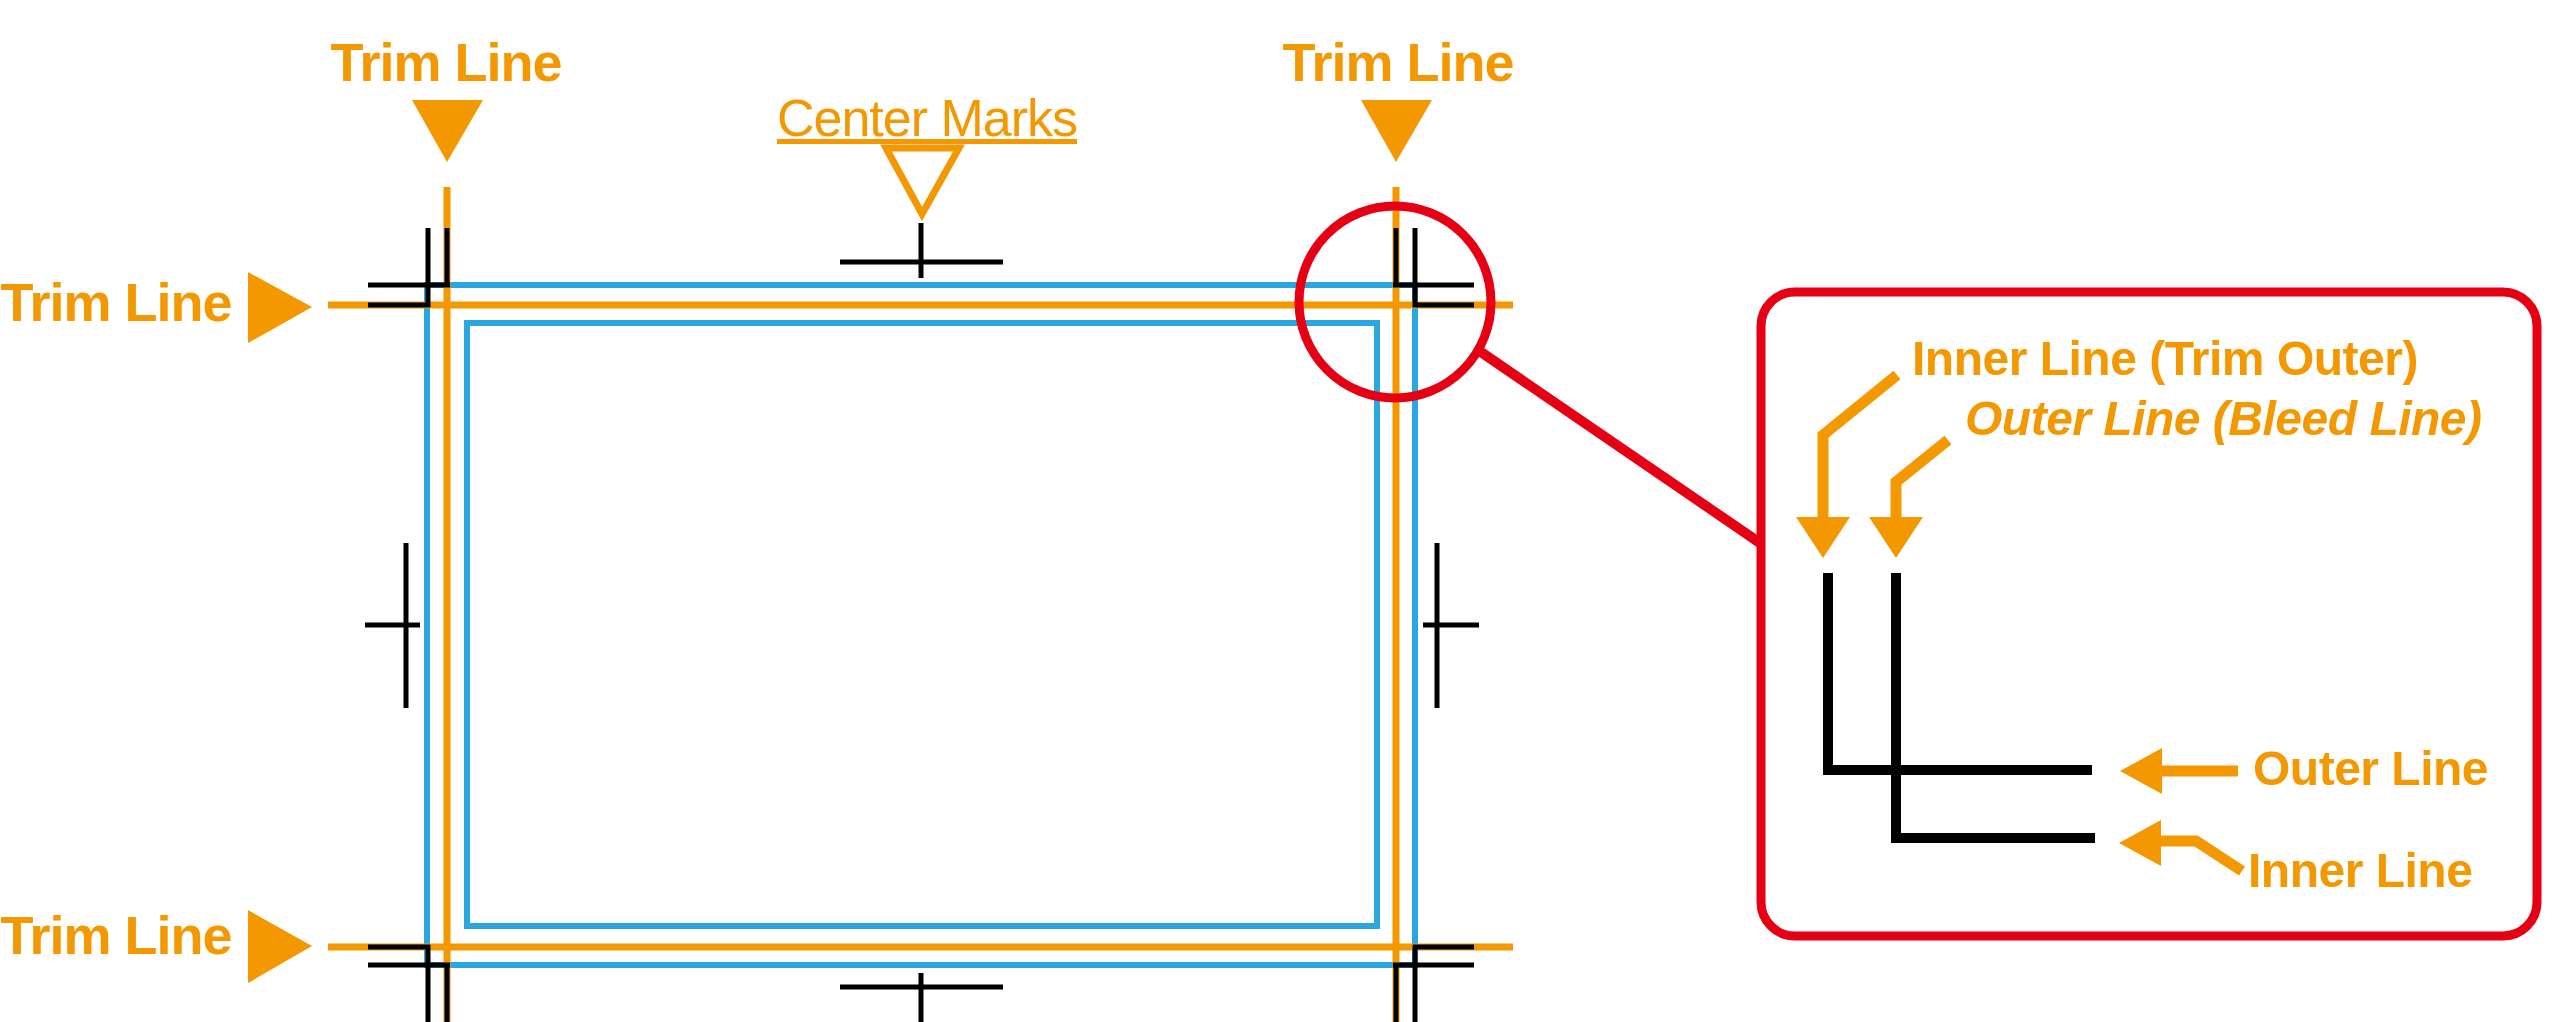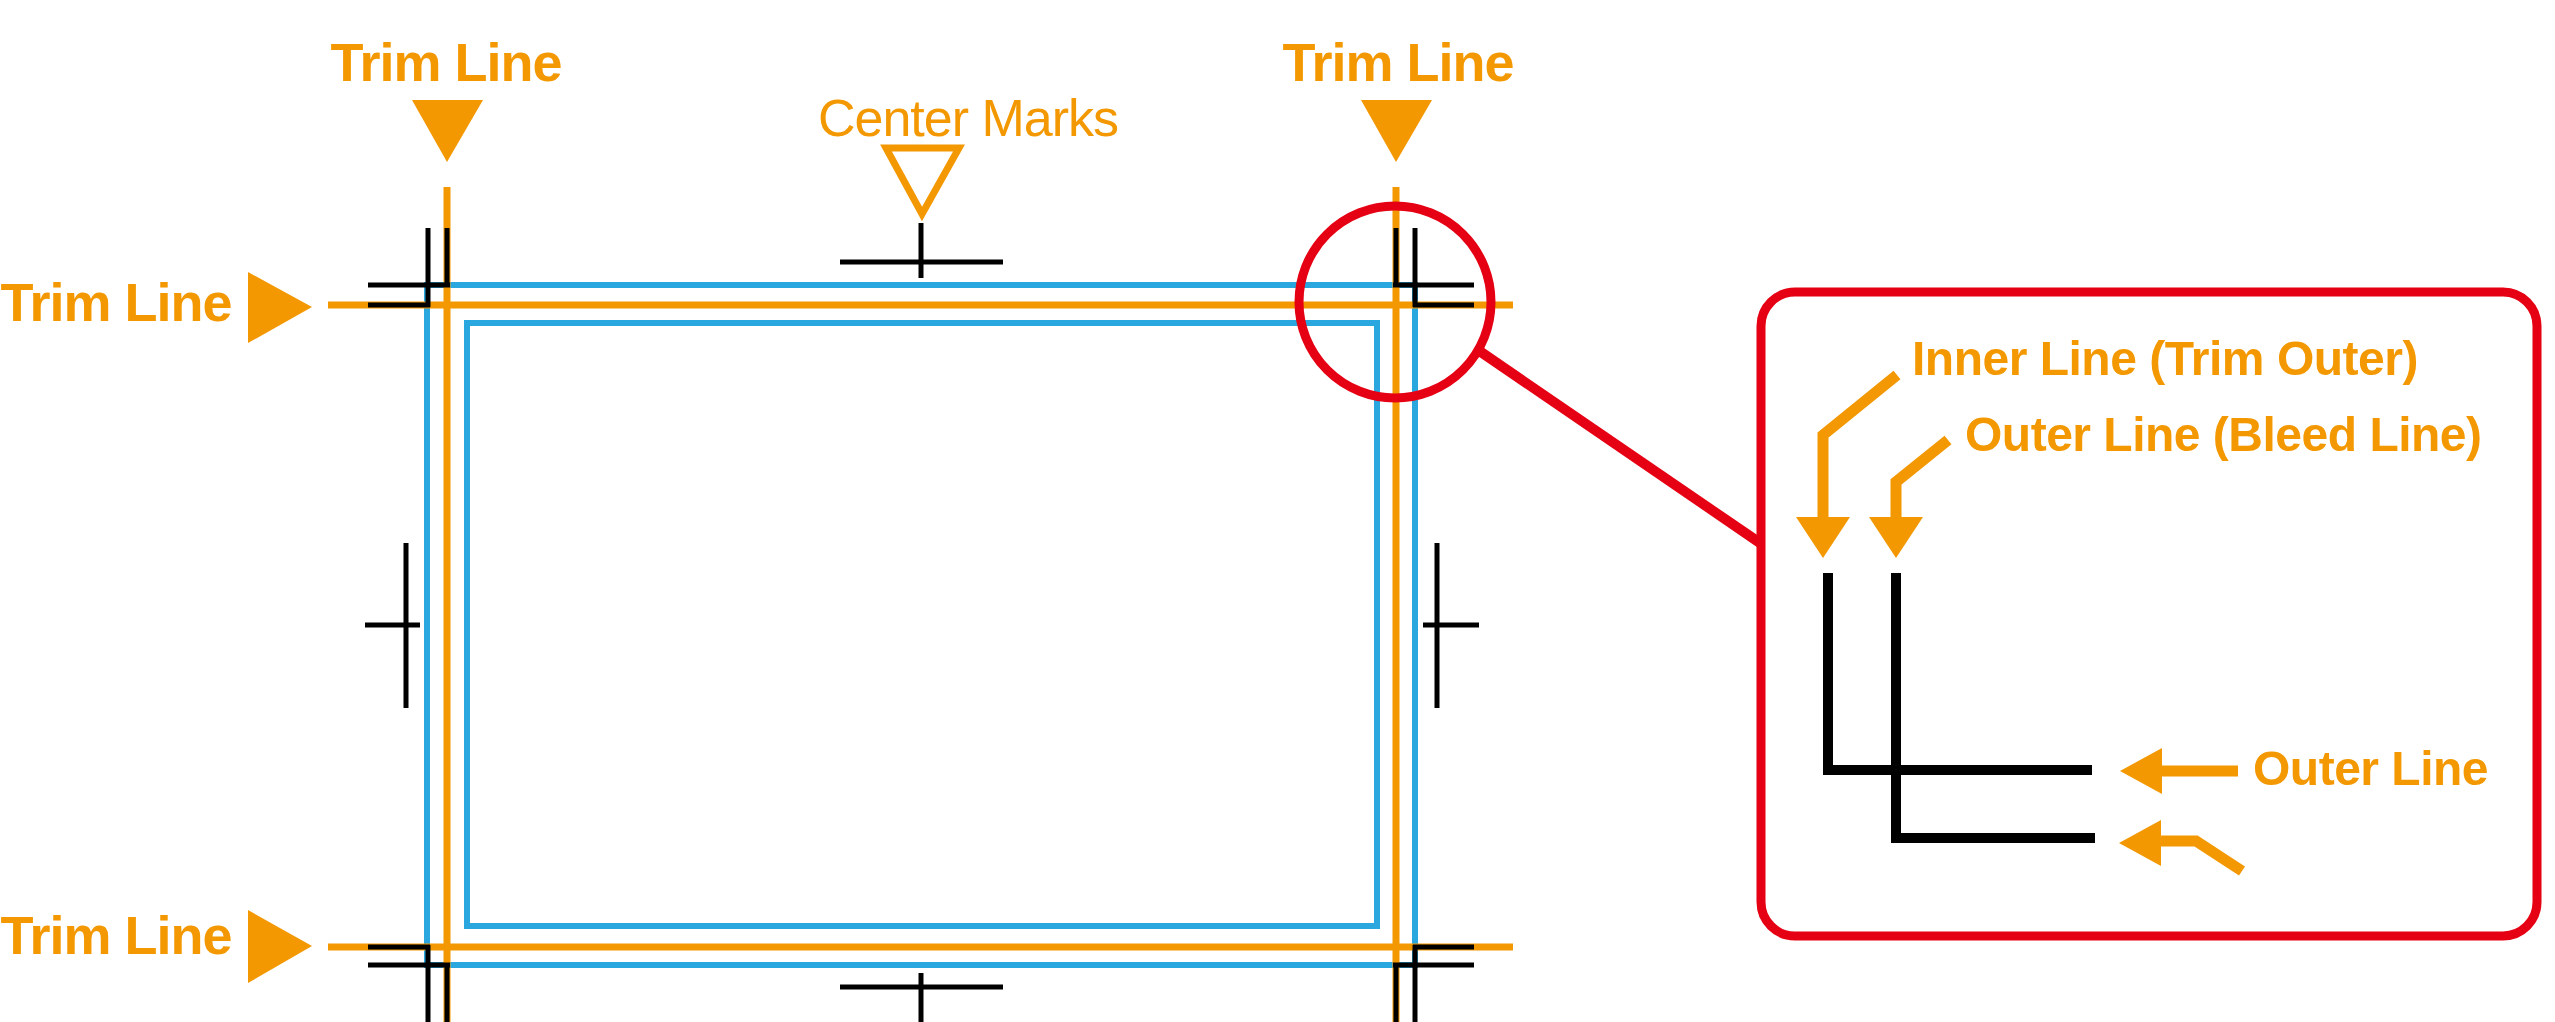--- a/index.html
+++ b/index.html
@@ -121,7 +121,7 @@
   <div class="lbl big" style="left:1398px;top:27px;">Trim Line</div>
   <div class="lbl big" style="left:116px;top:267px;">Trim Line</div>
   <div class="lbl big" style="left:116px;top:900px;">Trim Line</div>
-  <div class="lbl regular" style="left:968px;top:83px;">Center Marks</div>
+  <div class="lbl regular" style="left:927px;top:83px;text-decoration:underline;">Center Marks</div>
 
   <div class="lbl callout" style="left:1912px;top:324px;">Inner Line (Trim Outer)</div>
   <div class="lbl callout" style="left:1965px;top:400px;">Outer Line (Bleed Line)</div>

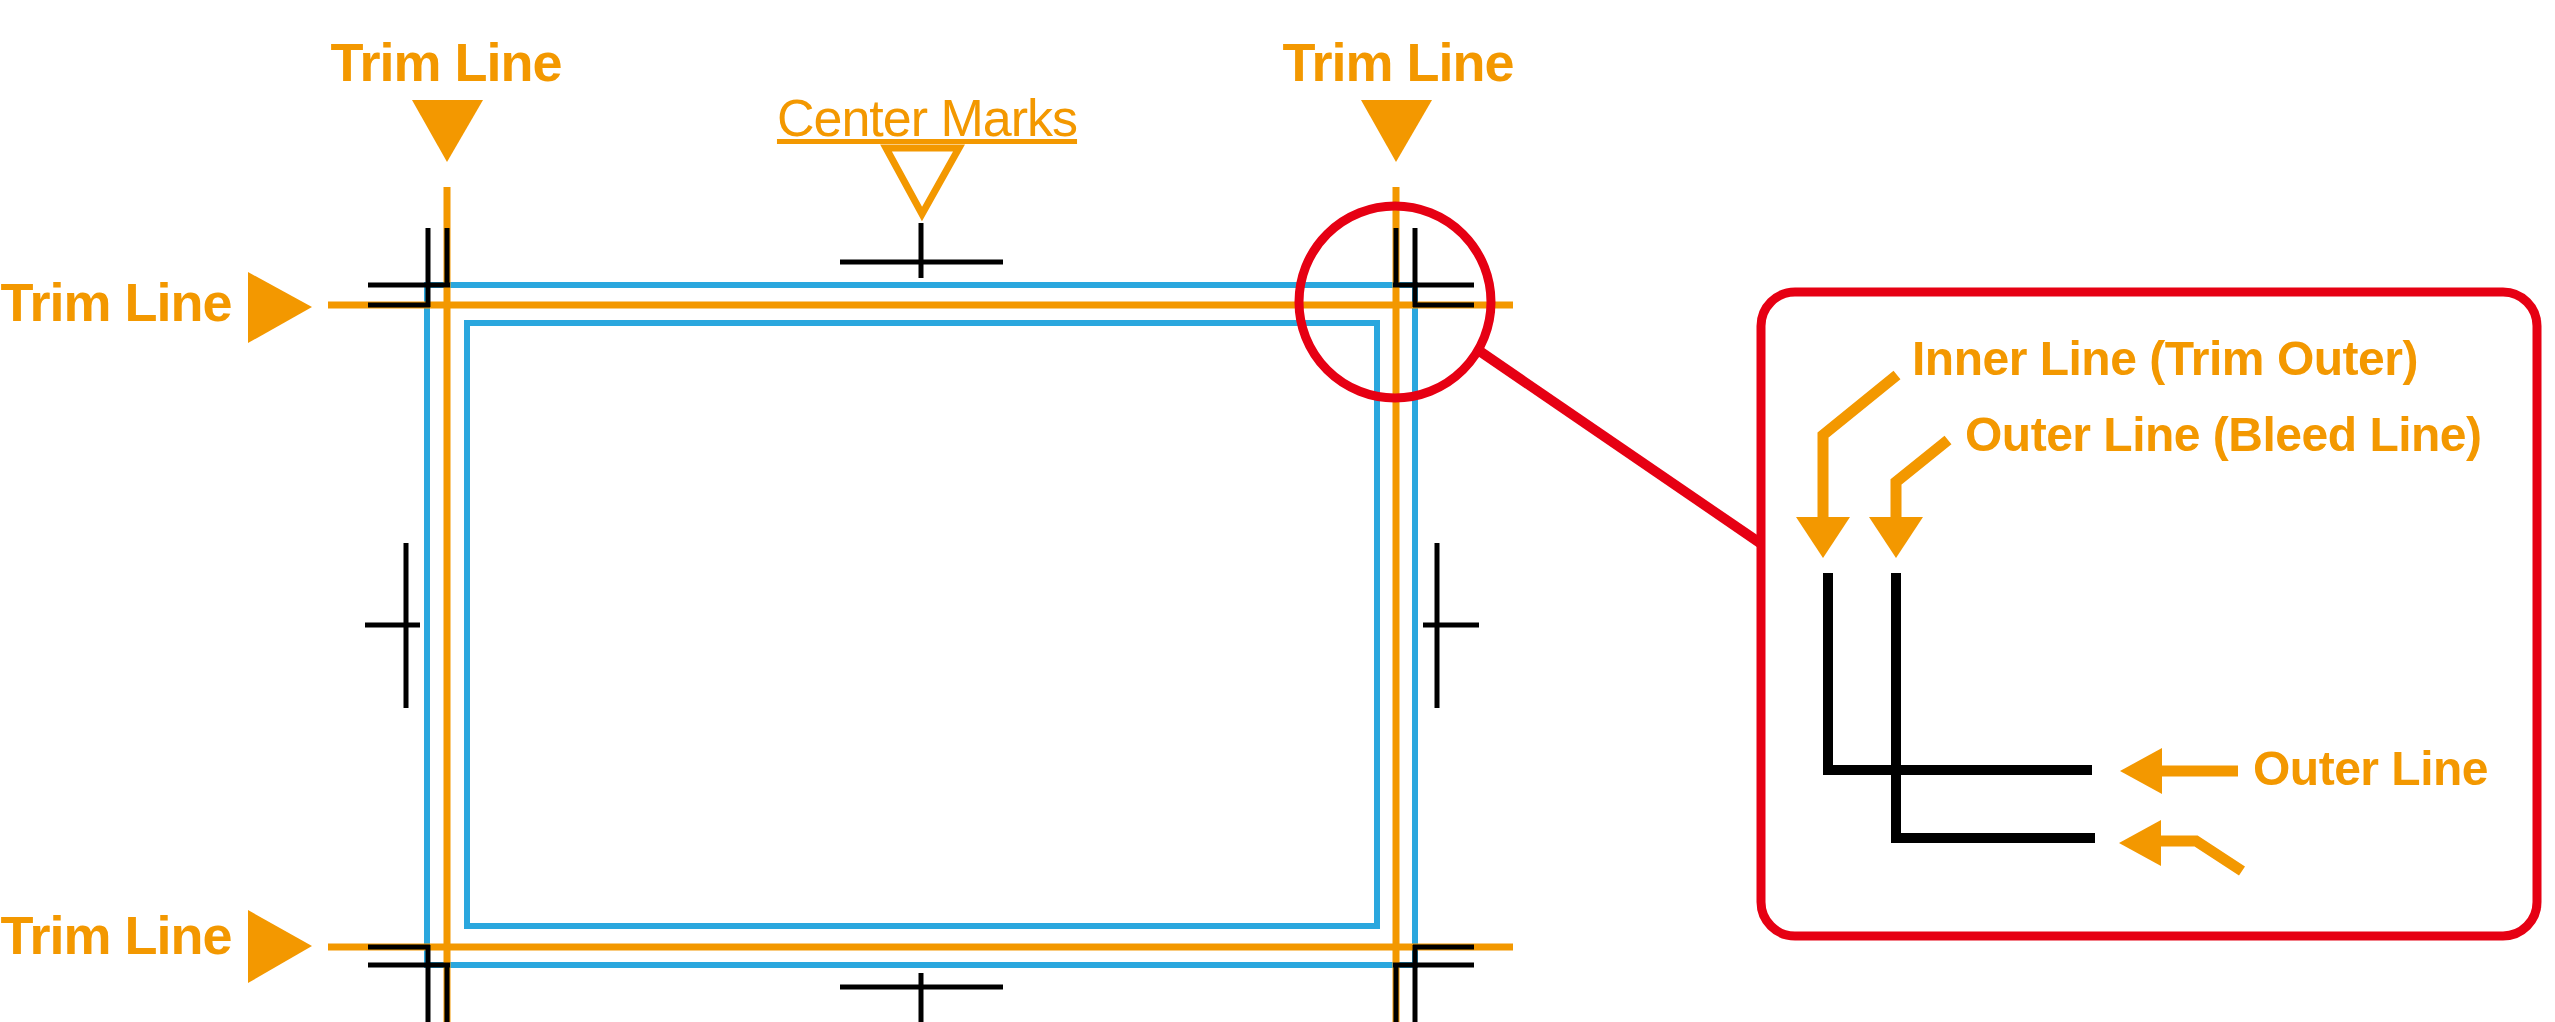--- a/index.html
+++ b/index.html
@@ -124,7 +124,7 @@
   <div class="lbl regular" style="left:927px;top:83px;text-decoration:underline;">Center Marks</div>
 
   <div class="lbl callout" style="left:1912px;top:324px;">Inner Line (Trim Outer)</div>
-  <div class="lbl callout" style="left:1965px;top:400px;">Outer Line (Bleed Line)</div>
+  <div class="lbl callout" style="left:1965px;top:384px;font-style:italic;">Outer Line (Bleed Line)</div>
   <div class="lbl callout" style="left:2253px;top:734px;">Outer Line</div>
 </div>
 

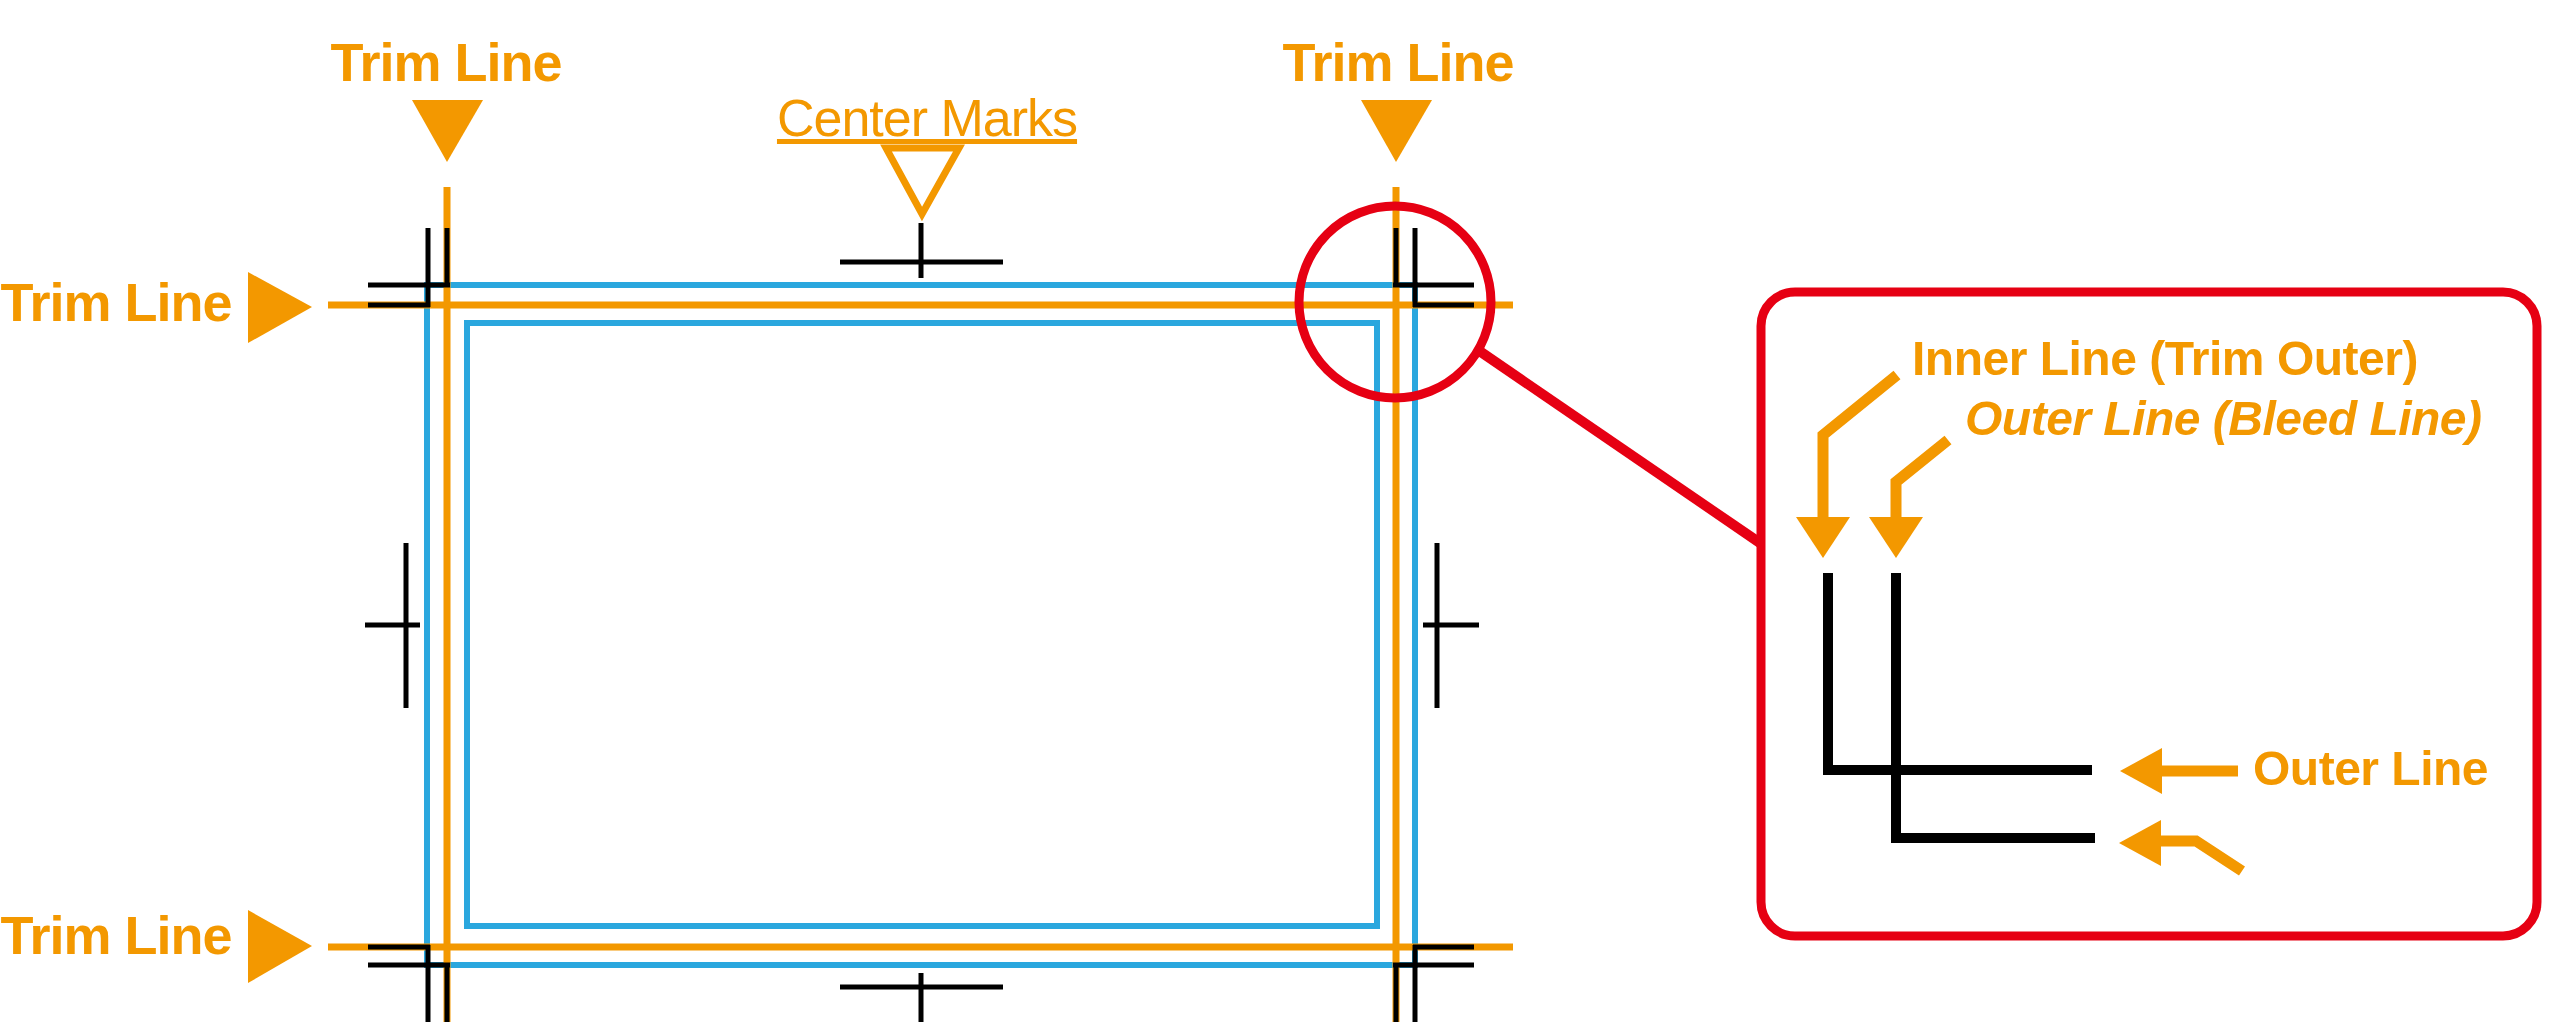--- a/index.html
+++ b/index.html
@@ -126,6 +126,7 @@
   <div class="lbl callout" style="left:1912px;top:324px;">Inner Line (Trim Outer)</div>
   <div class="lbl callout" style="left:1965px;top:384px;font-style:italic;">Outer Line (Bleed Line)</div>
   <div class="lbl callout" style="left:2253px;top:734px;">Outer Line</div>
+  <div class="lbl callout" style="left:2248px;top:836px;">Inner Line</div>
 </div>
 
 </body></html>

